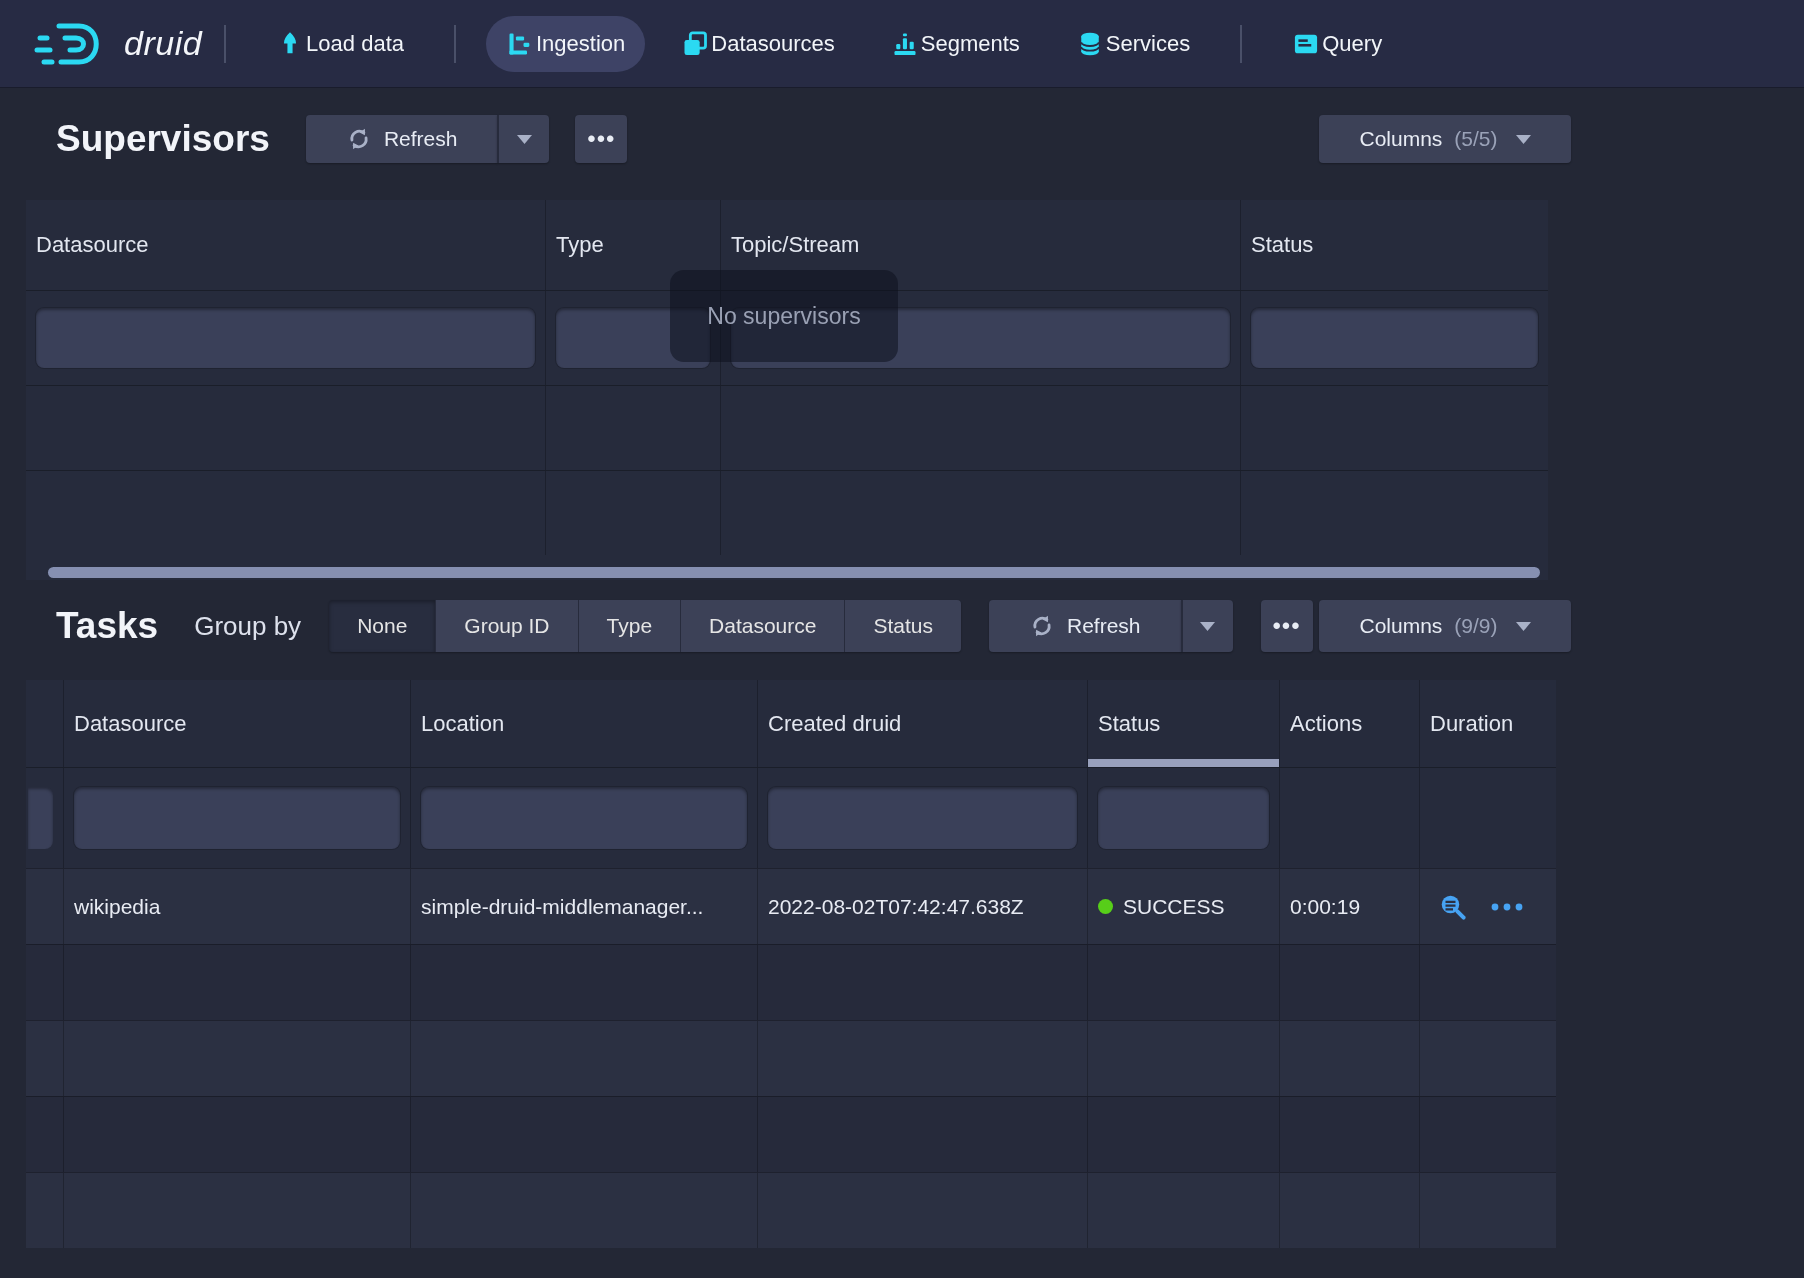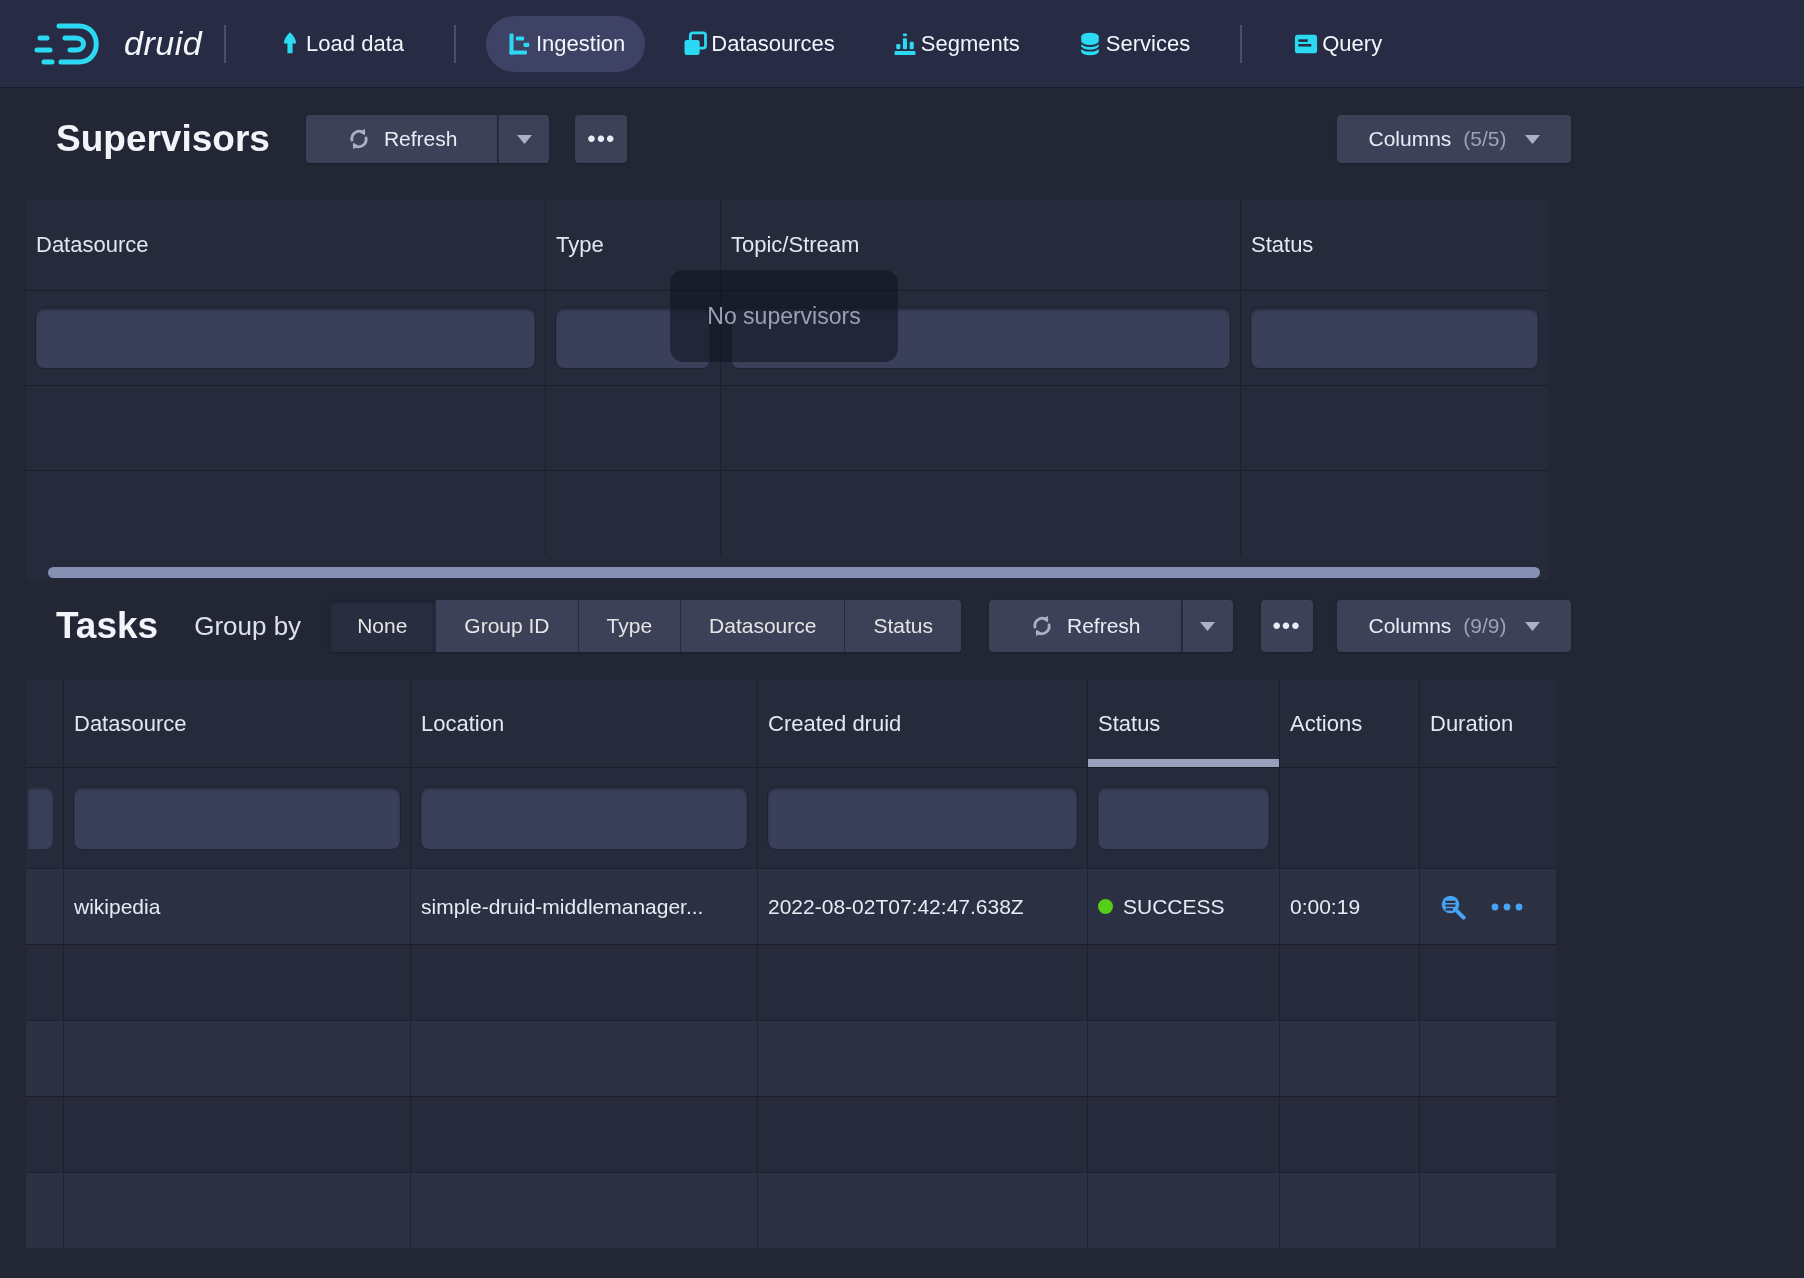--- a/index.html
+++ b/index.html
@@ -42,7 +42,7 @@
   .btn-group .btn-main { border-radius:4px 0 0 4px; padding:0 40px; }
   .btn-group .btn-caret { border-radius:0 4px 4px 0; width:52px; border-left:2px solid #272b3c; }
   .btn-more { width:52px; }
-  .btn-columns { margin-left:auto; width:234px; }
+  .btn-columns { margin-left:auto; width:252px; }
   .muted { color:#9aa2b8; }
   .seg-group { display:flex; border-radius:4px; overflow:hidden; box-shadow:0 1px 2px rgba(0,0,0,0.3); }
   .seg-btn {

